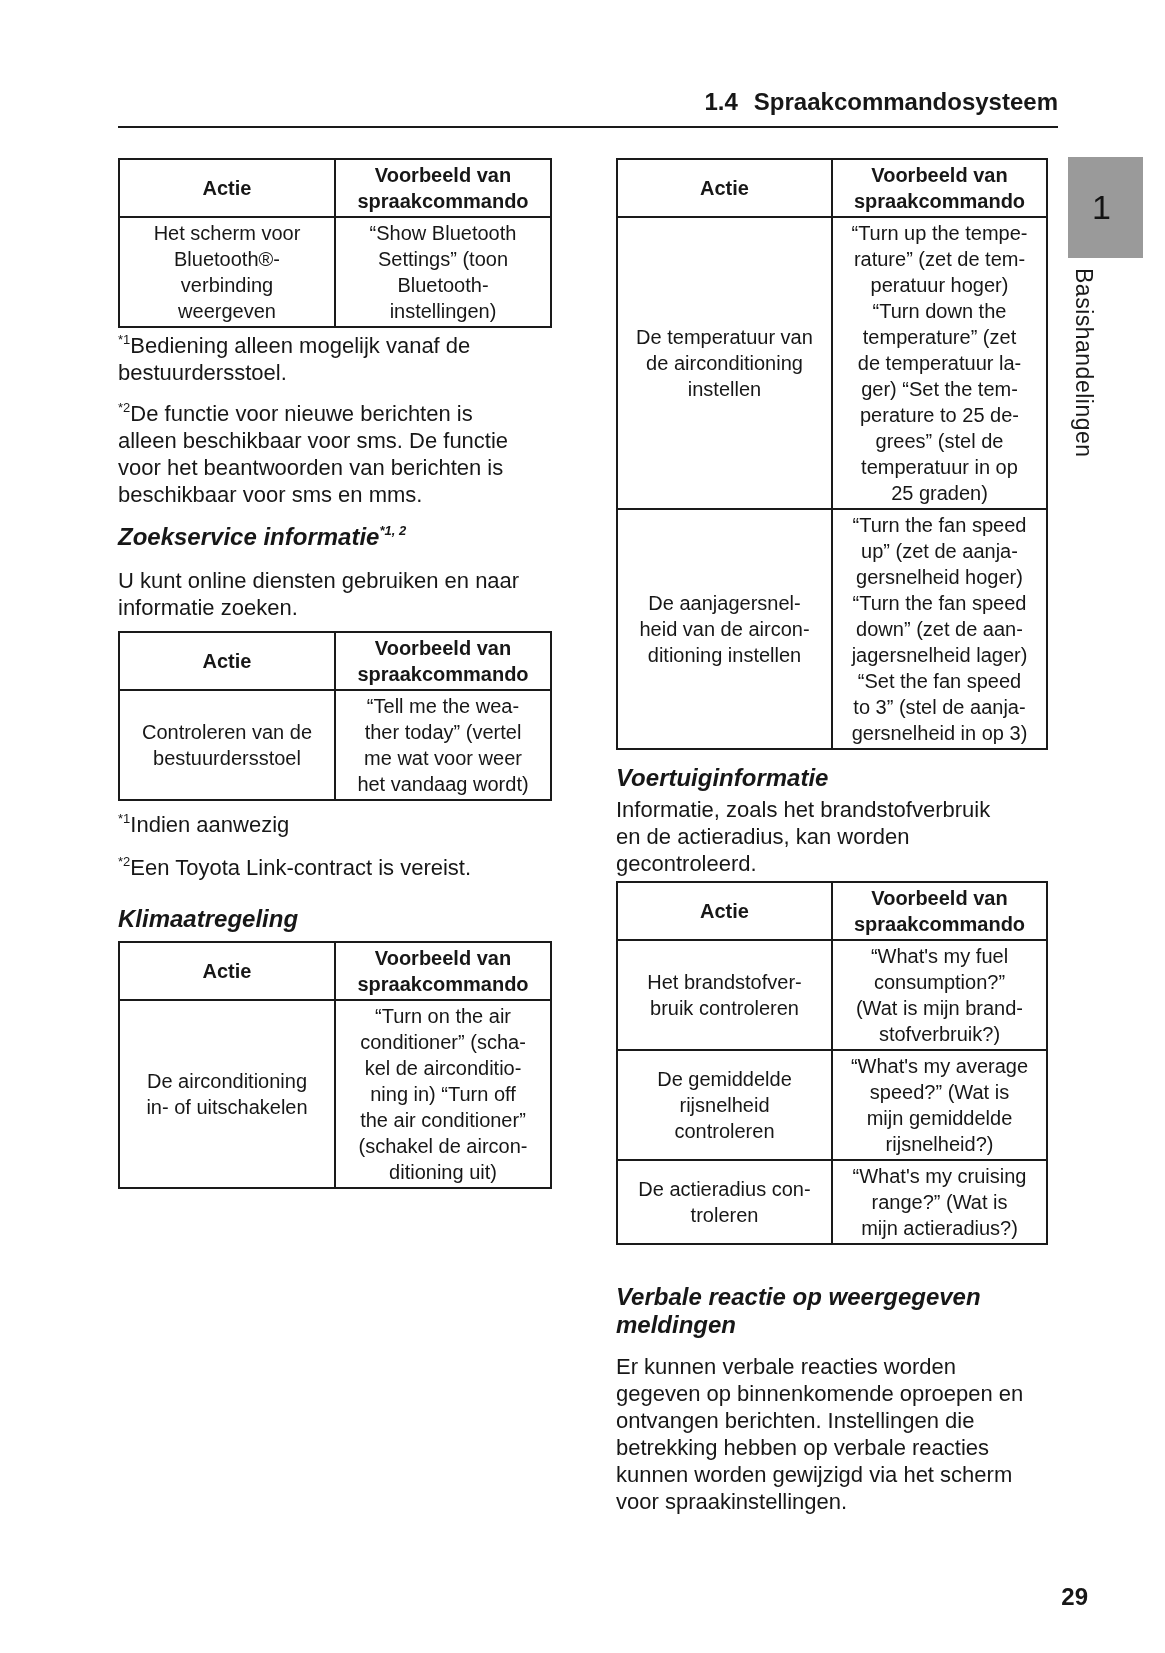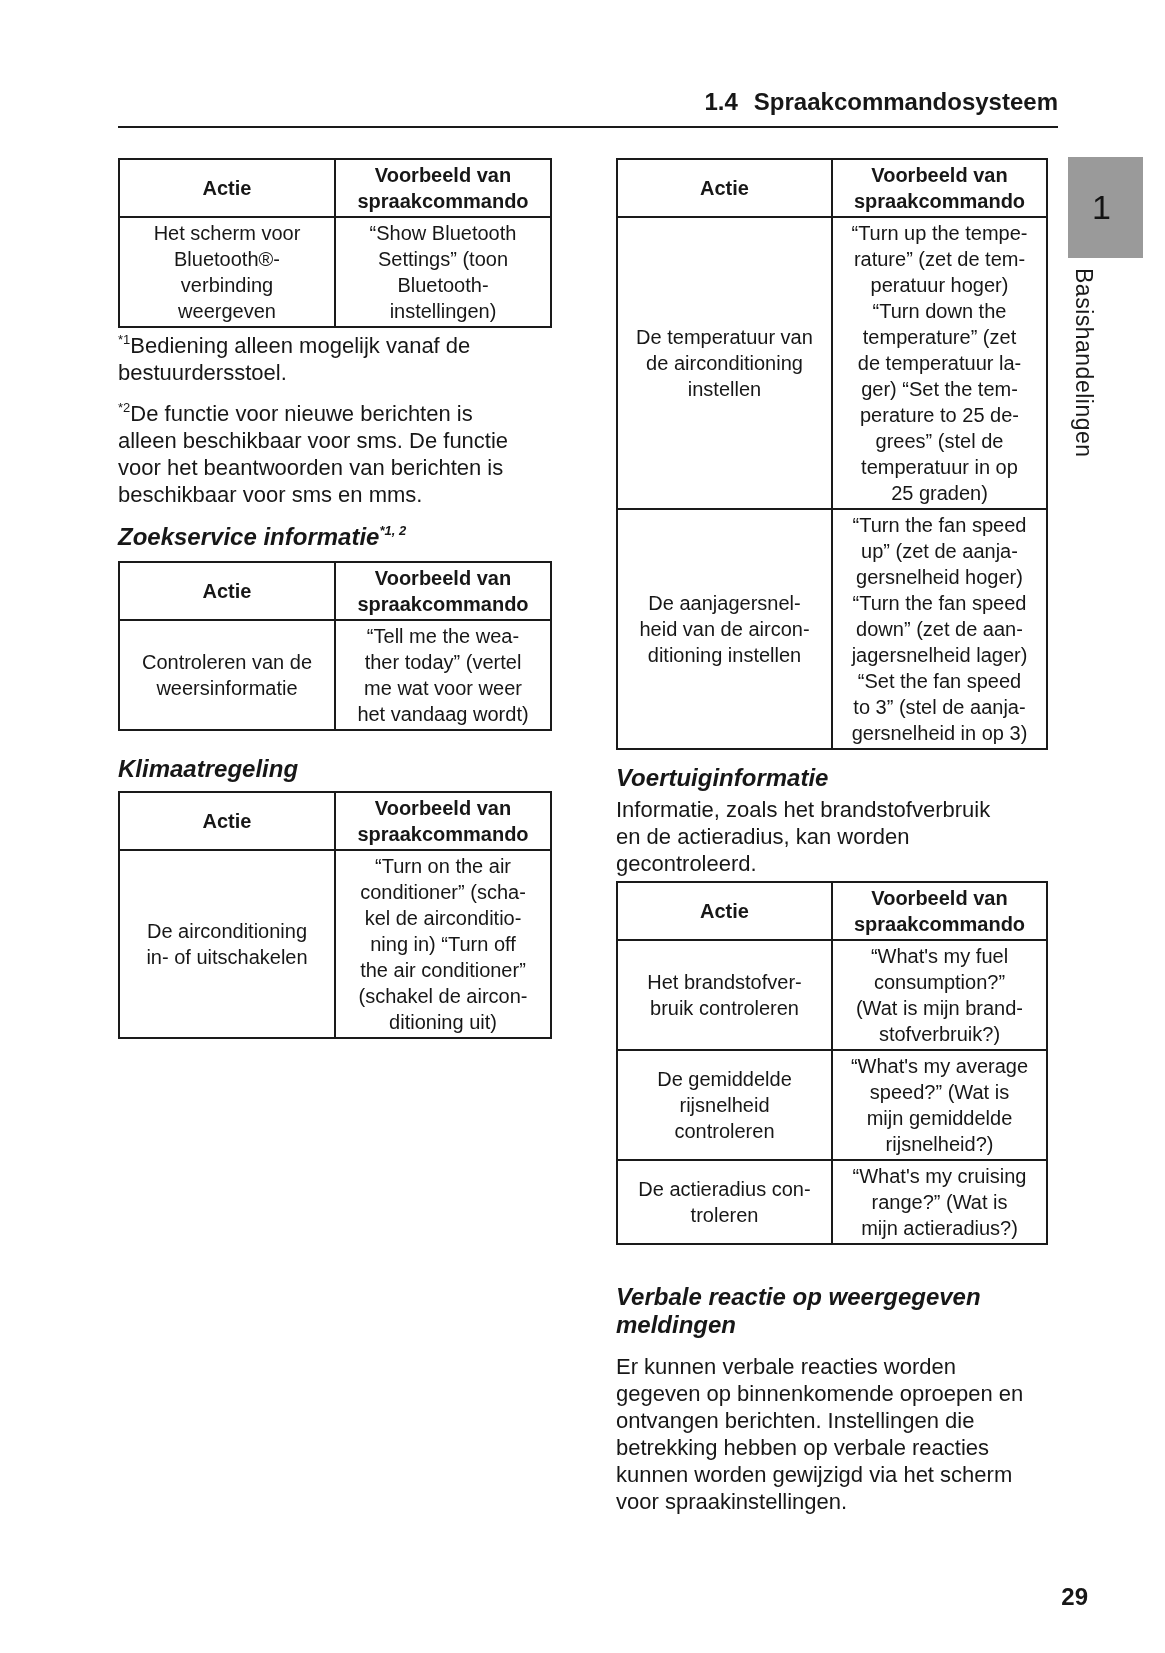--- a/index.html
+++ b/index.html
@@ -103,6 +103,8 @@
 
     <h3 class="heading mt30"><span>Zoekservice informatie</span><sup>*1, 2</sup></h3>
 
+    <p class="body mt16">U kunt online diensten gebruiken en naar
+informatie zoeken.</p>
 
     <table class="vc mt10">
       <thead>

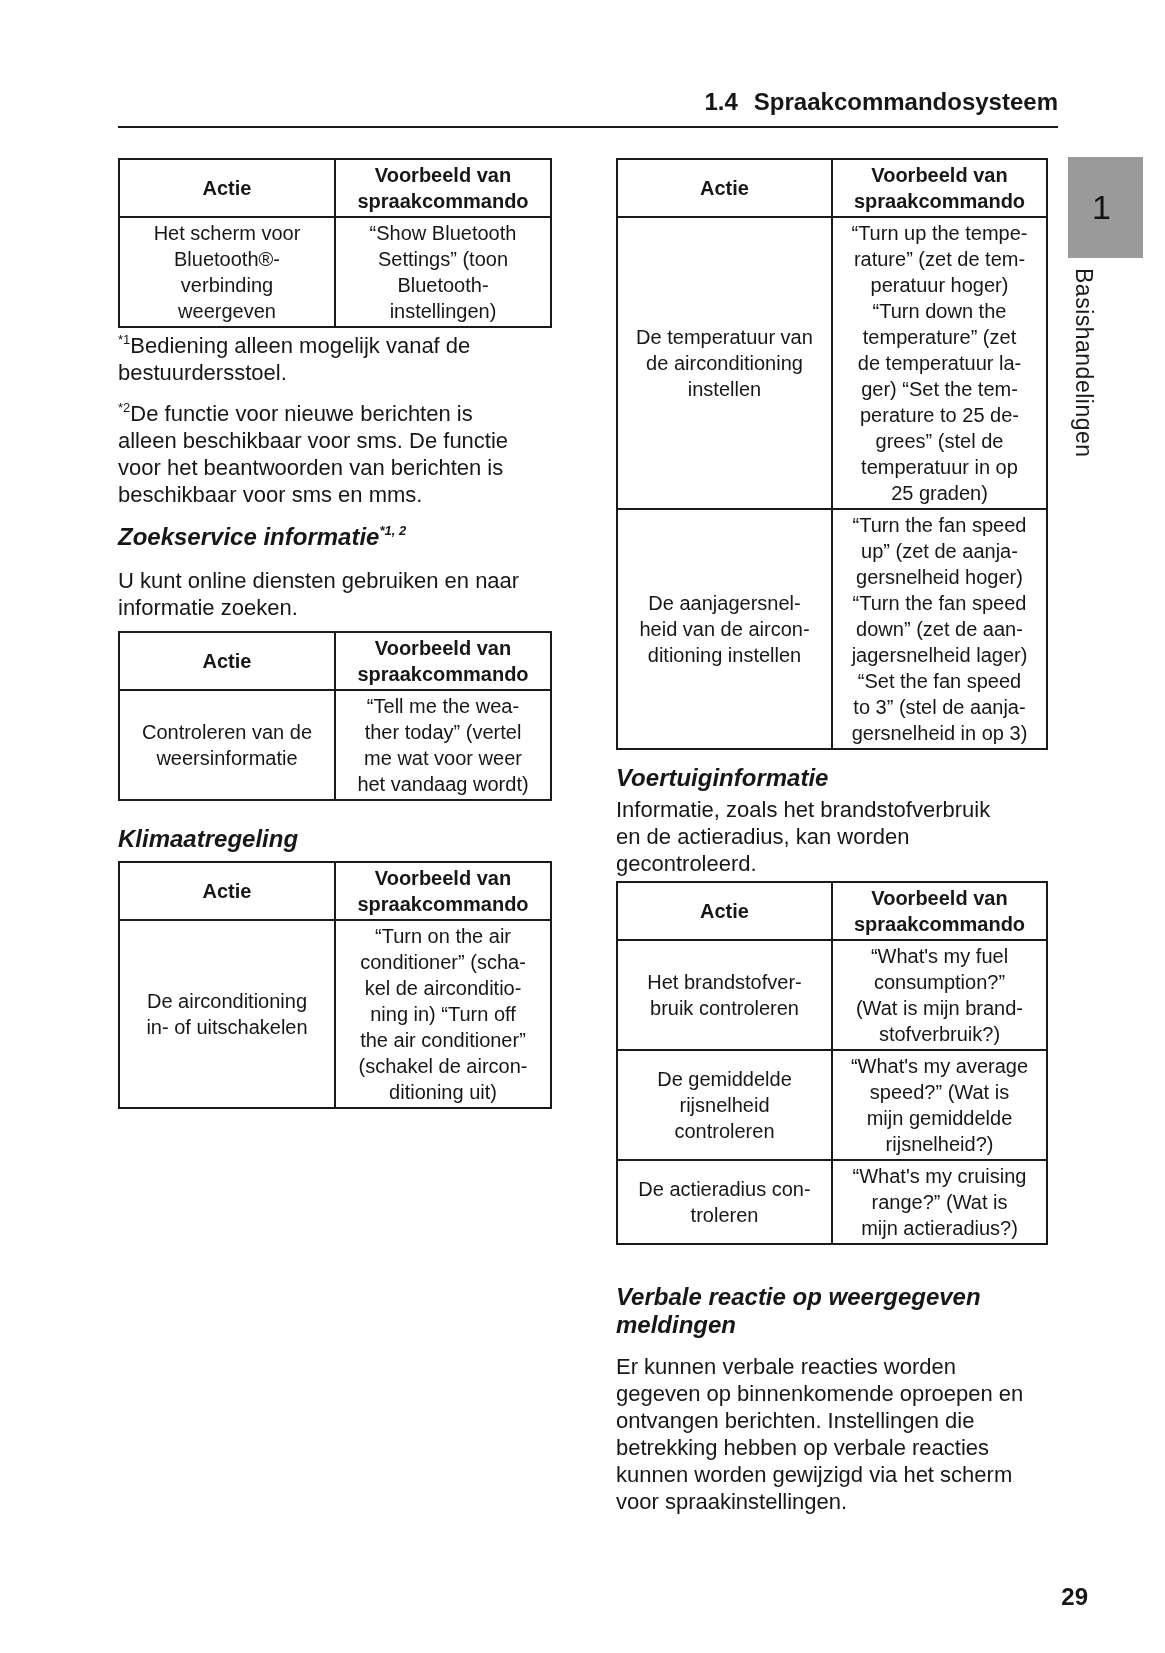--- a/index.html
+++ b/index.html
@@ -117,7 +117,7 @@
       <tbody>
         <tr>
           <td>Controleren van de
-weersinformatie</td>
+bestuurdersstoel</td>
           <td>“Tell me the wea-
 ther today” (vertel
 me wat voor weer

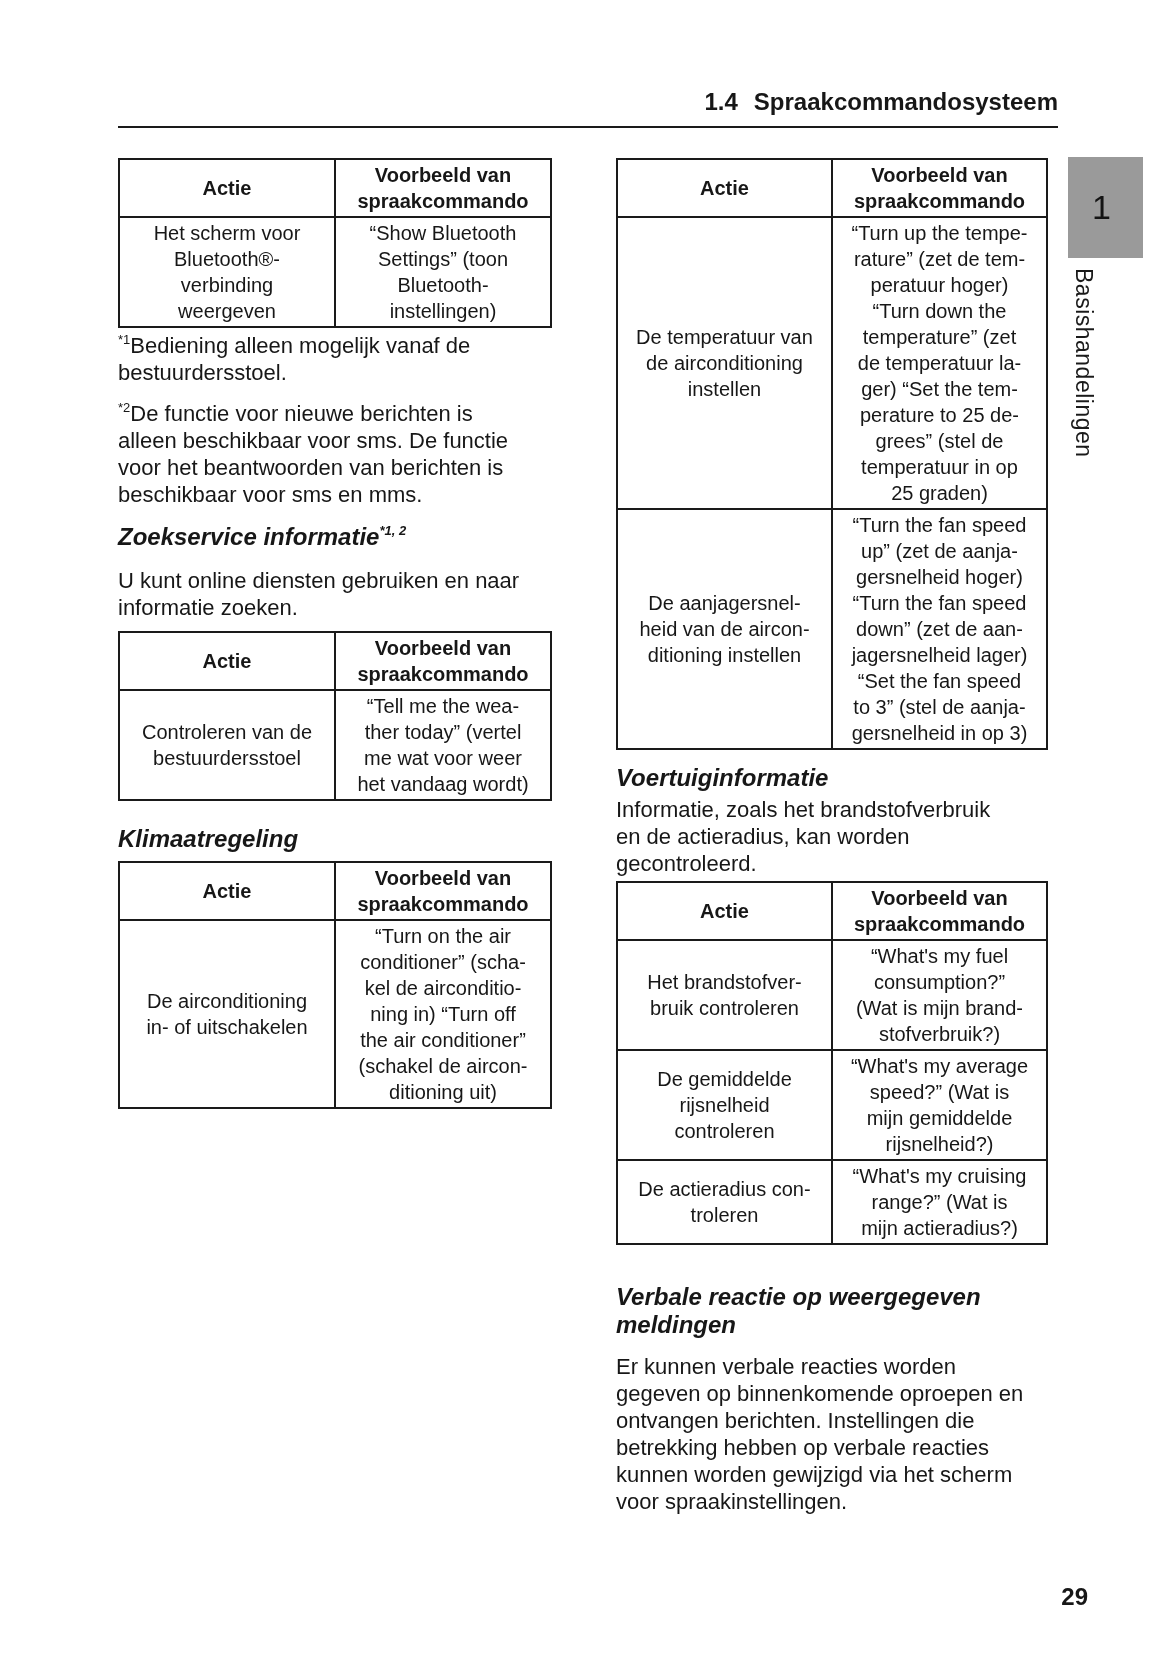--- a/index.html
+++ b/index.html
@@ -126,6 +126,7 @@
       </tbody>
     </table>
 
+    <p class="body mt10"><sup>*1</sup><span>Indien aanwezig</span></p>
 
 
     <h3 class="heading mt24">Klimaatregeling</h3>

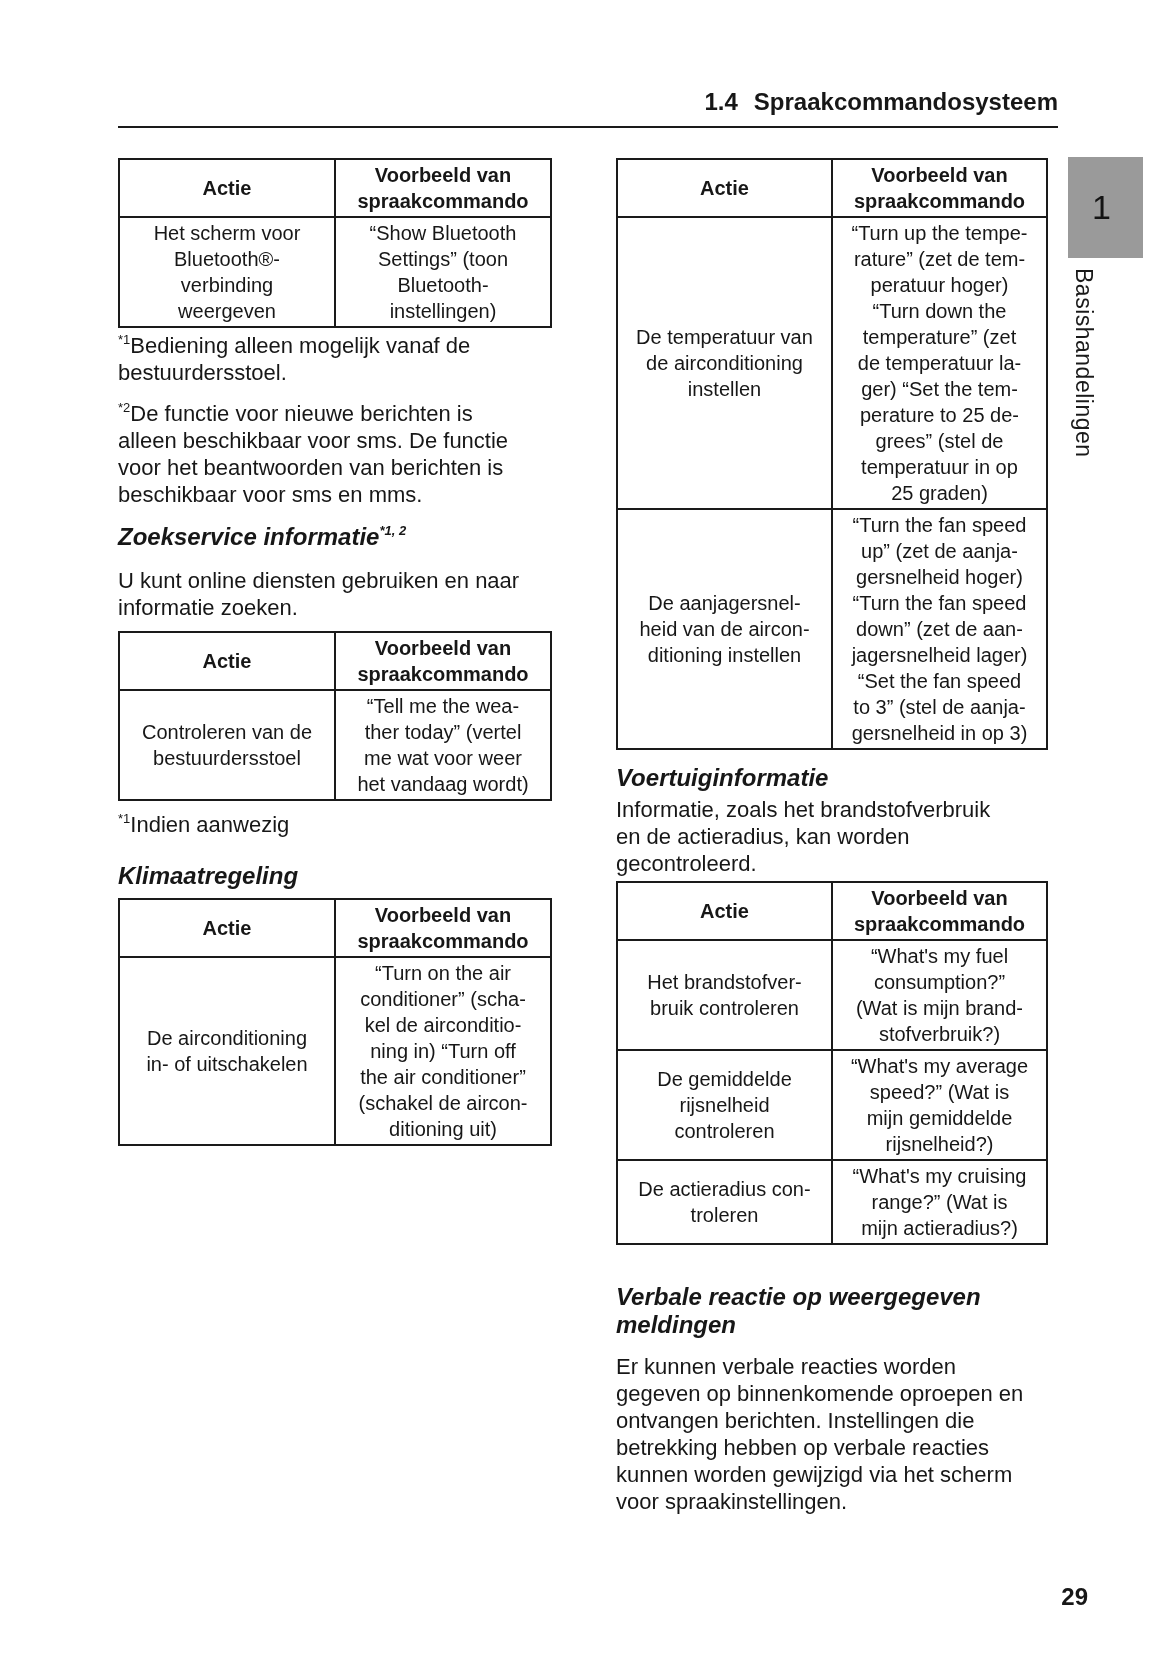--- a/index.html
+++ b/index.html
@@ -128,6 +128,7 @@
 
     <p class="body mt10"><sup>*1</sup><span>Indien aanwezig</span></p>
 
+    <p class="body mt16"><sup>*2</sup><span>Een Toyota Link-contract is vereist.</span></p>
 
     <h3 class="heading mt24">Klimaatregeling</h3>
 

